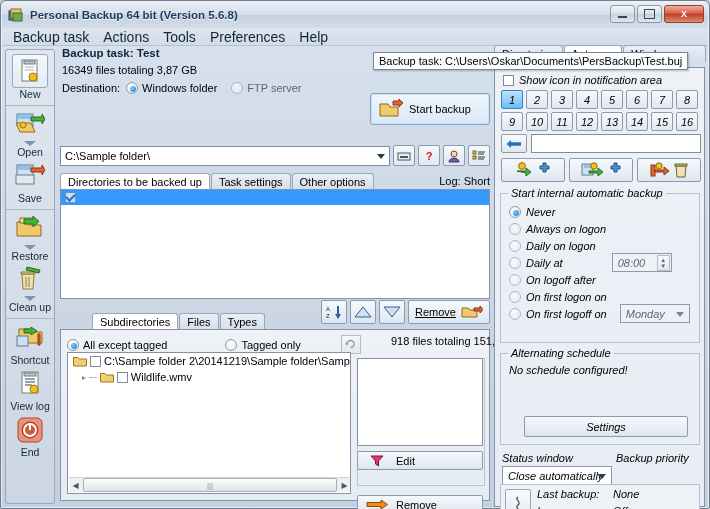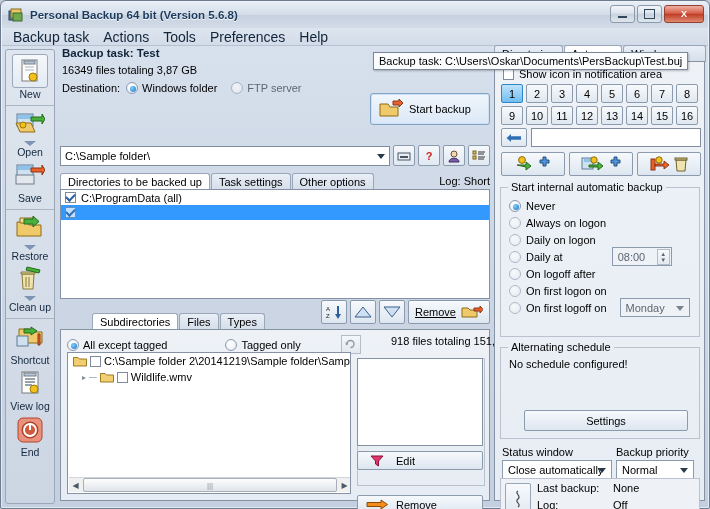--- a/index.html
+++ b/index.html
@@ -195,9 +195,10 @@
   }
   .rtabrow{position:absolute;left:0;top:0;display:flex;align-items:flex-end;height:17px;}
   .rbody{
-    position:absolute;left:0;top:16px;width:211px;height:440px;
+    position:absolute;left:0;top:22px;width:211px;height:440px;
     border:1px solid #8592a3;box-sizing:border-box;
     background:linear-gradient(180deg,#eef2f7,#e7edf4);
+    font-style:italic;
   }
   .chkrow{position:absolute;left:8px;top:6px;display:flex;align-items:center;gap:5px;font-size:11px;}
   .numgrid{position:absolute;left:6px;top:22px;width:200px;display:flex;flex-wrap:wrap;gap:3px;}

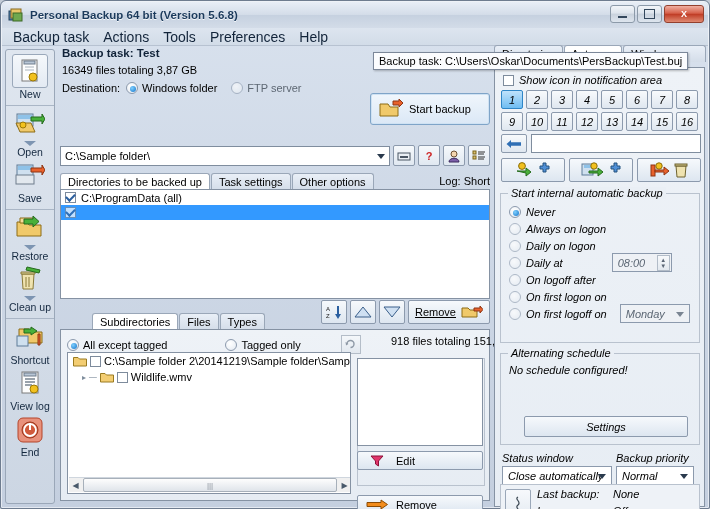--- a/index.html
+++ b/index.html
@@ -468,10 +468,6 @@
     <div class="logshort">Log: Short</div>
 
     <div class="dirlist">
-      <div class="dirrow">
-        <span class="cbx checked"></span>
-        <span>C:\ProgramData (all)</span>
-      </div>
       <div class="dirrow sel">
         <span class="cbx checked dim"></span>
       </div>

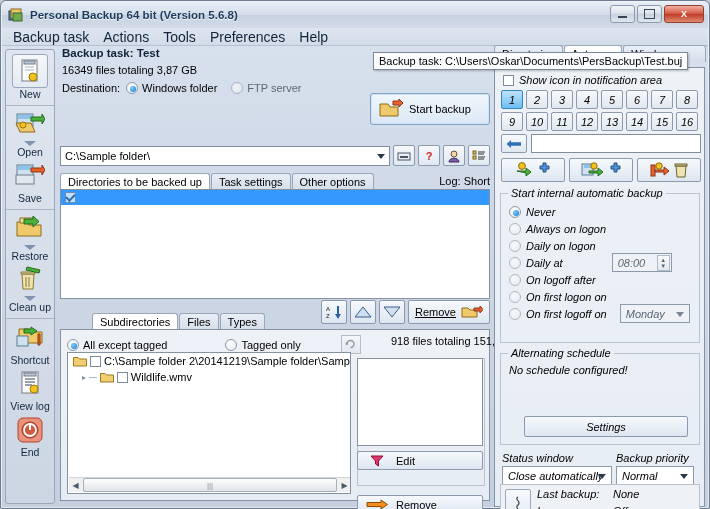--- a/index.html
+++ b/index.html
@@ -713,10 +713,6 @@
         </div>
         <div style="width:78px;">
           <div style="font-size:11px;">Backup priority</div>
-          <div class="dropsel enabled" style="margin-top:2px;">
-            <span>Normal</span>
-            <span class="dar"></span>
-          </div>
         </div>
       </div>
 

